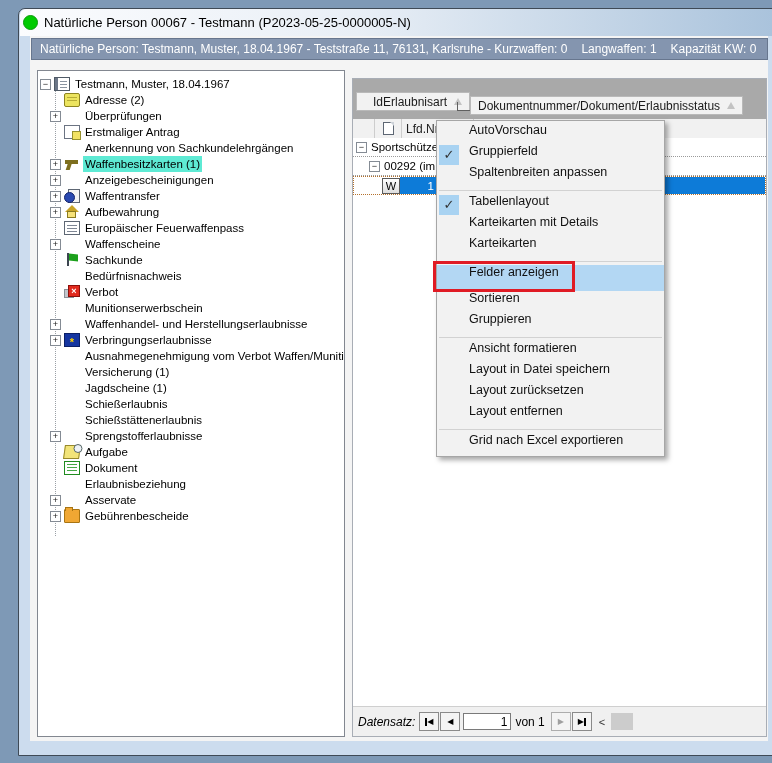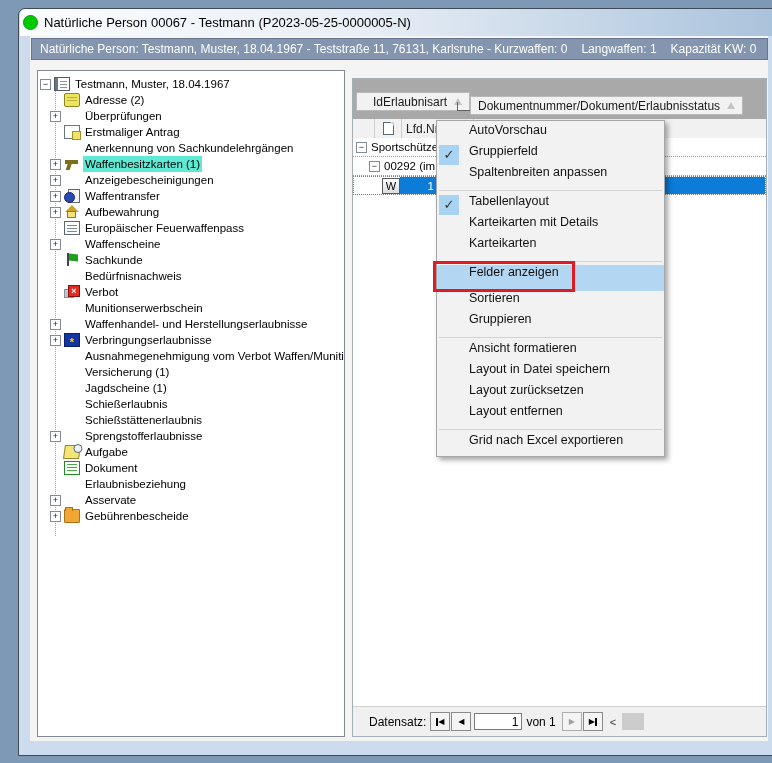--- a/index.html
+++ b/index.html
@@ -130,7 +130,7 @@
   
   .navigator{position:absolute;left:0;right:0;bottom:0;height:29px;background:#f0f0f0;
              border-top:1px solid #cfcfcf;display:flex;align-items:center;font-size:12px;color:#000;}
-  .navlabel{margin-left:16px;margin-right:4px;}
+  .navlabel{margin-left:5px;margin-right:4px;font-style:italic;}
   .navbtn{width:20px;height:19px;background:#f4f4f4;border:1px solid #8a8a8a;box-sizing:border-box;
           display:flex;align-items:center;justify-content:center;margin-right:1px;}
   .navbtn .tri{font-size:8px;line-height:8px;color:#000;}

